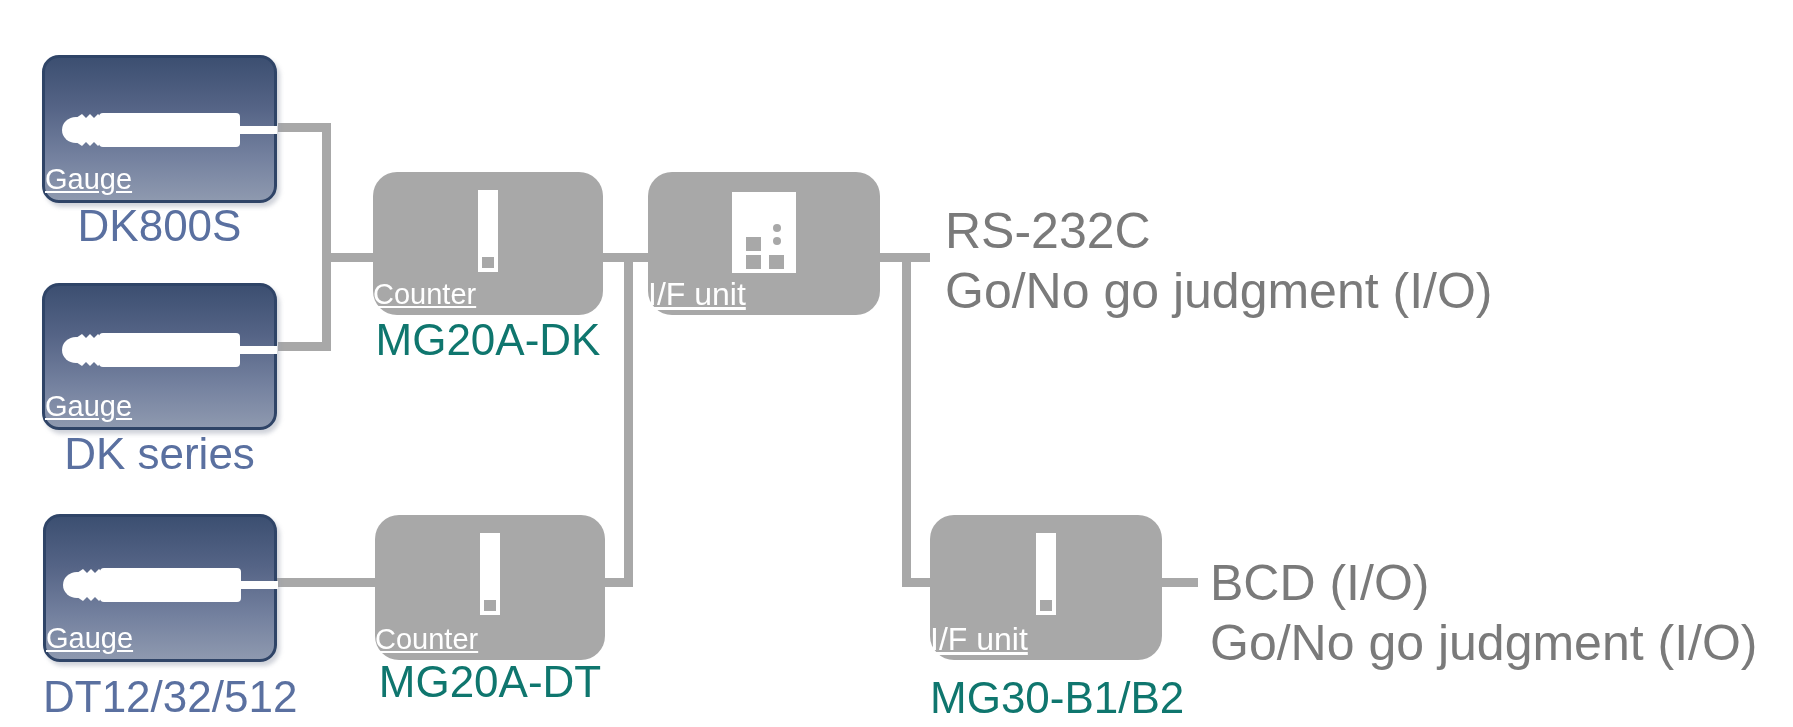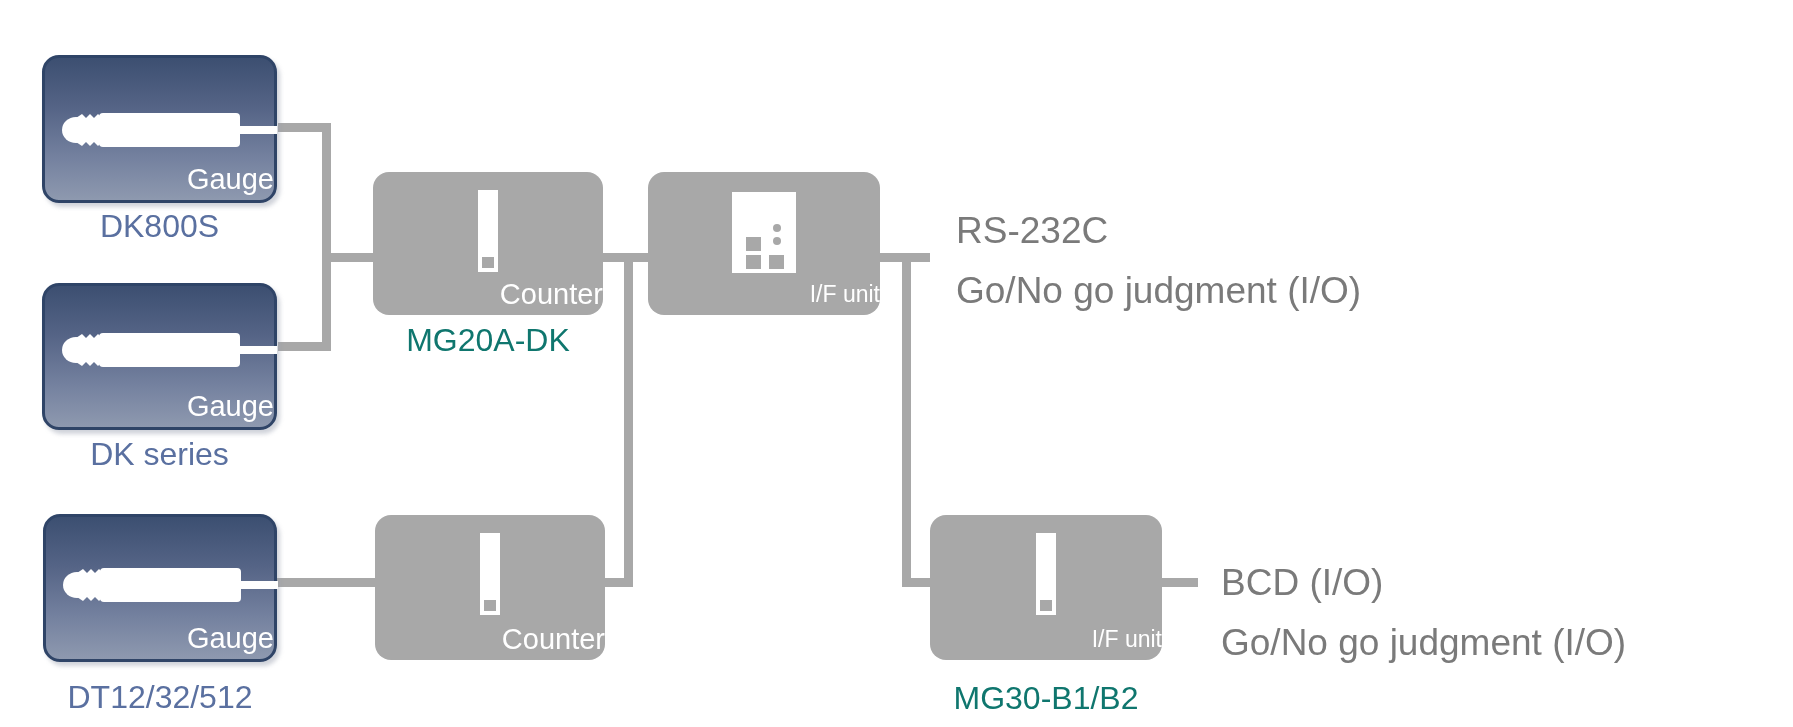--- a/index.html
+++ b/index.html
@@ -25,8 +25,8 @@
   .gauge-box svg.probe{position:absolute;left:-3px;width:235px;height:60px;}
   .box-label{
     position:absolute;left:0;right:0;bottom:5px;
-    text-align:right;color:#ffffff;
-    font-size:29px;line-height:32px;
+    text-align:left;color:#ffffff;
+    font-size:29px;line-height:32px;text-decoration:underline;
   }
   .iflabel{font-size:23px;margin-top:29px;}
   

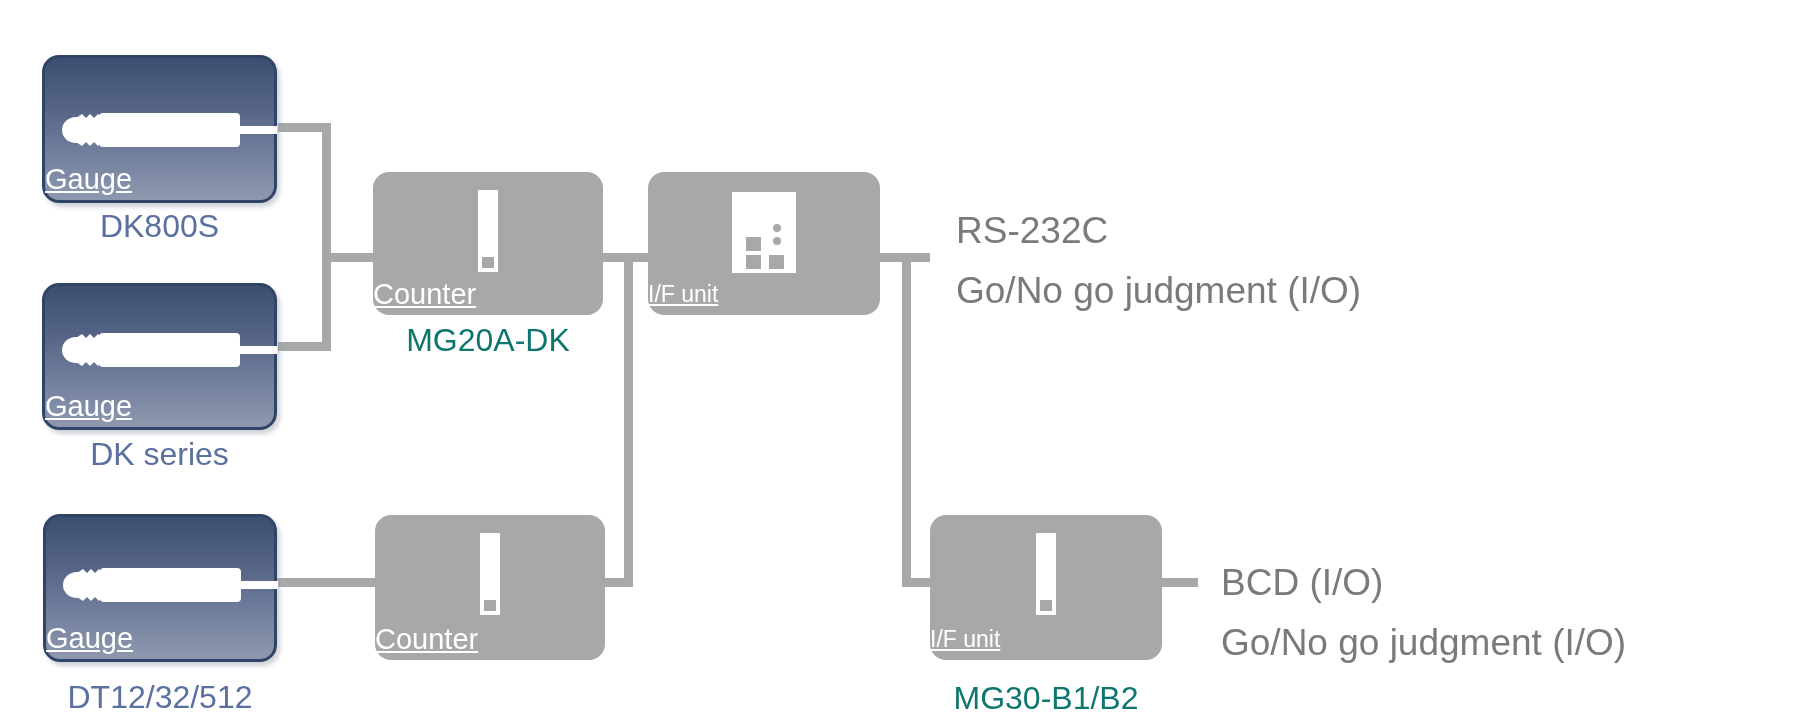--- a/index.html
+++ b/index.html
@@ -51,7 +51,7 @@
   
   .model-label{
     position:absolute;text-align:center;
-    font-size:32px;line-height:38px;white-space:nowrap;
+    font-size:44px;line-height:38px;white-space:nowrap;
   }
   .model-blue{color:#5a70a0;}
   .model-gray{color:#0f766e;}

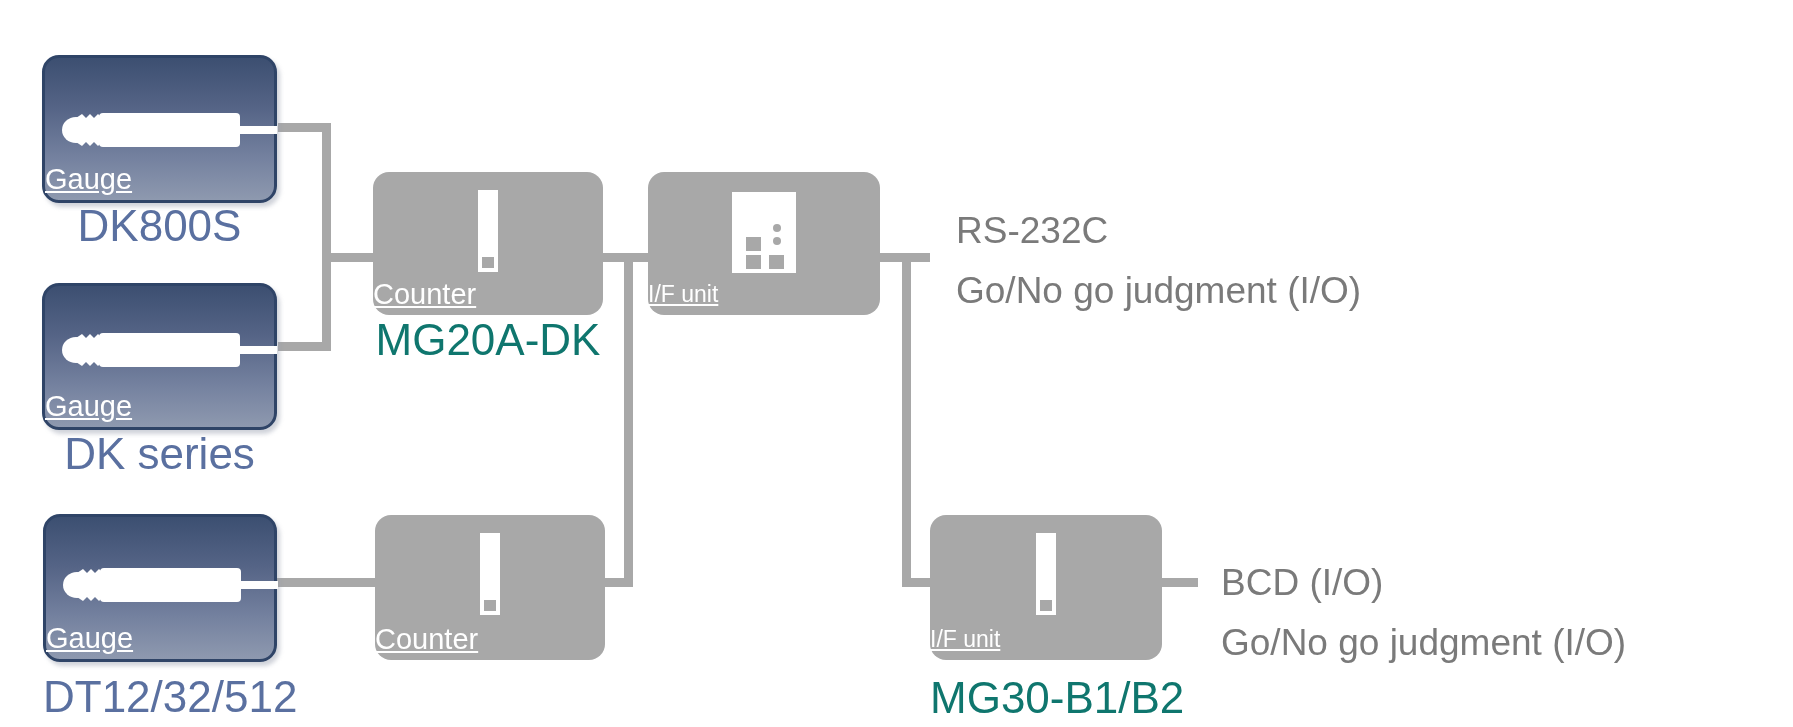--- a/index.html
+++ b/index.html
@@ -58,9 +58,8 @@
   
   .output-label{
     position:absolute;
-    color:#7a7a7a;font-size:37px;line-height:60px;
+    color:#7a7a7a;font-size:50px;line-height:60px;
     white-space:nowrap;
-    margin-left:11px;
   }
 </style>
 </head>

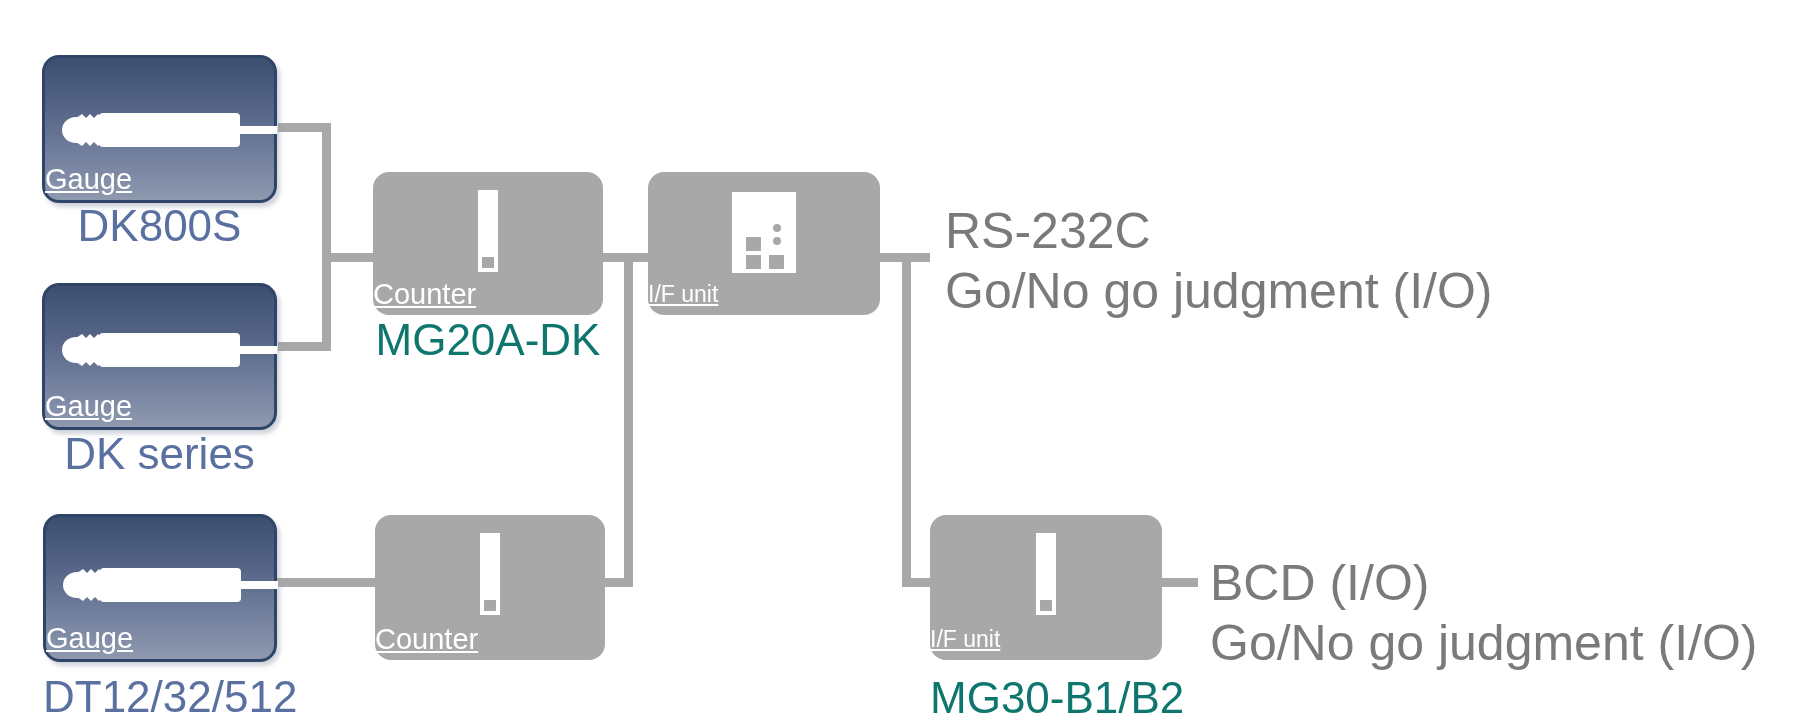--- a/index.html
+++ b/index.html
@@ -33,7 +33,7 @@
   .gray-box{
     position:absolute;
     background:#a8a8a8;
-    border-radius:16px;
+    border-radius:24px;
   }
   .counter-icon{
     position:absolute;top:18px;left:50%;margin-left:-10px;

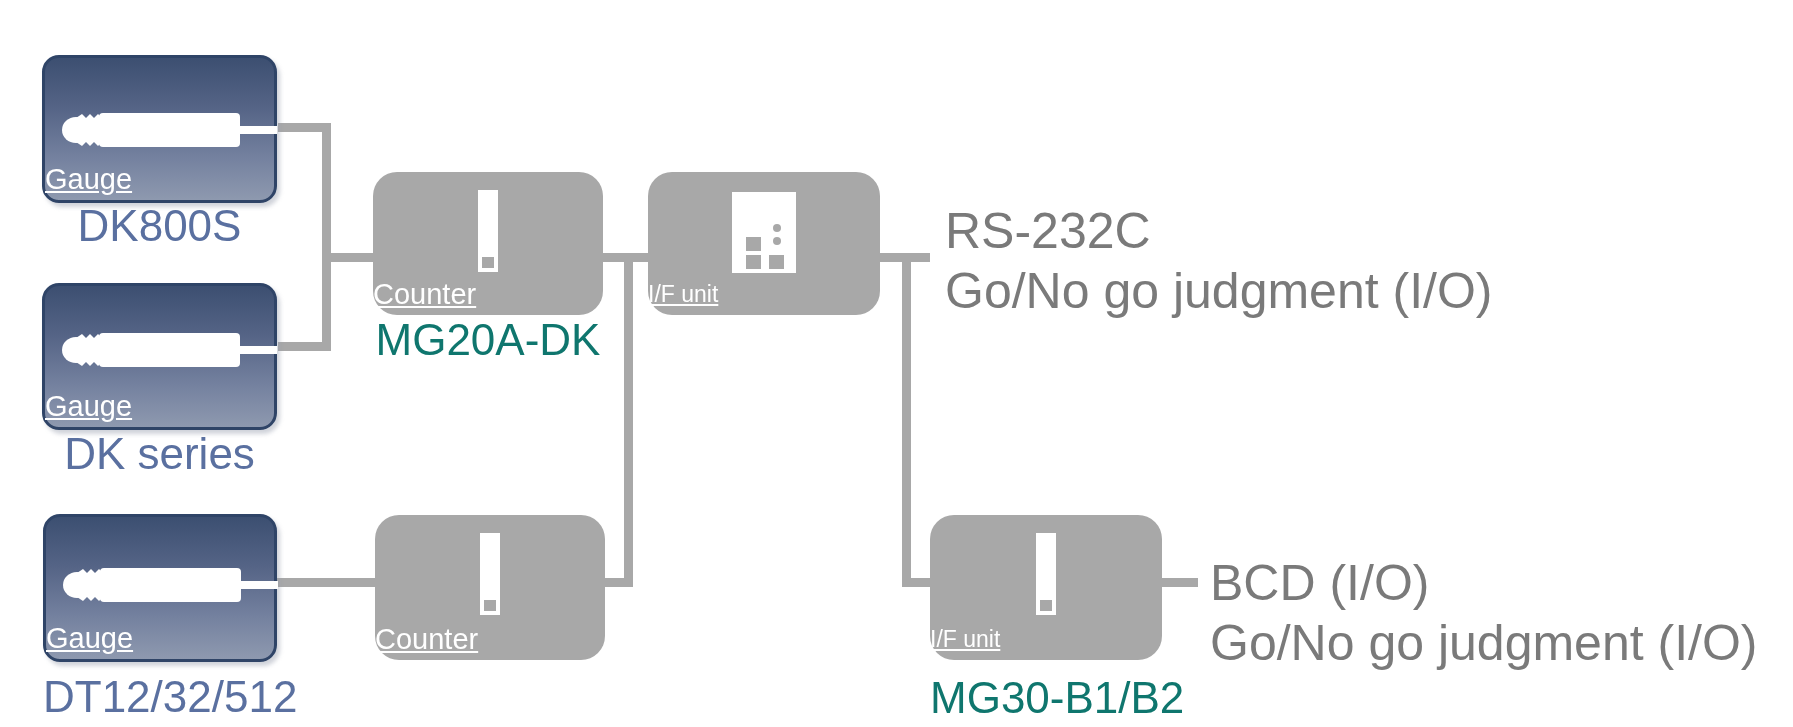--- a/index.html
+++ b/index.html
@@ -28,7 +28,7 @@
     text-align:left;color:#ffffff;
     font-size:29px;line-height:32px;text-decoration:underline;
   }
-  .iflabel{font-size:23px;margin-top:29px;}
+  .iflabel{font-size:32px;margin-top:29px;}
   
   .gray-box{
     position:absolute;

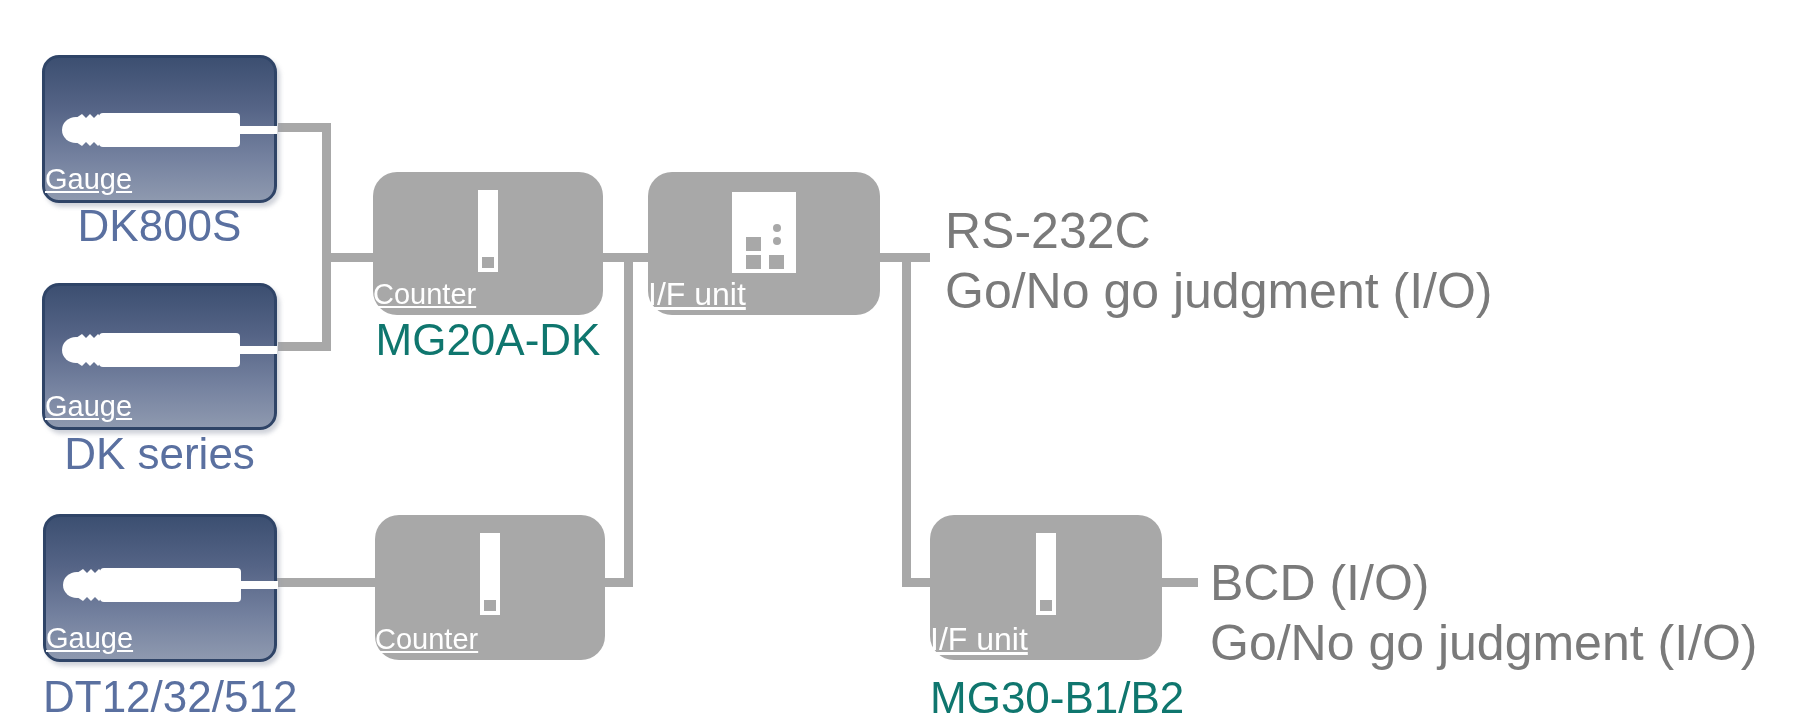--- a/index.html
+++ b/index.html
@@ -127,6 +127,7 @@
       </div>
     <div class="box-label">Counter</div>
   </div>
+  <div class="model-label model-gray" style="left:375px;top:663px;width:230px;">MG20A-DT</div>
 
   <div class="gray-box" style="left:648px;top:172px;width:232px;height:143px;">
     <div class="ifconn-icon">

